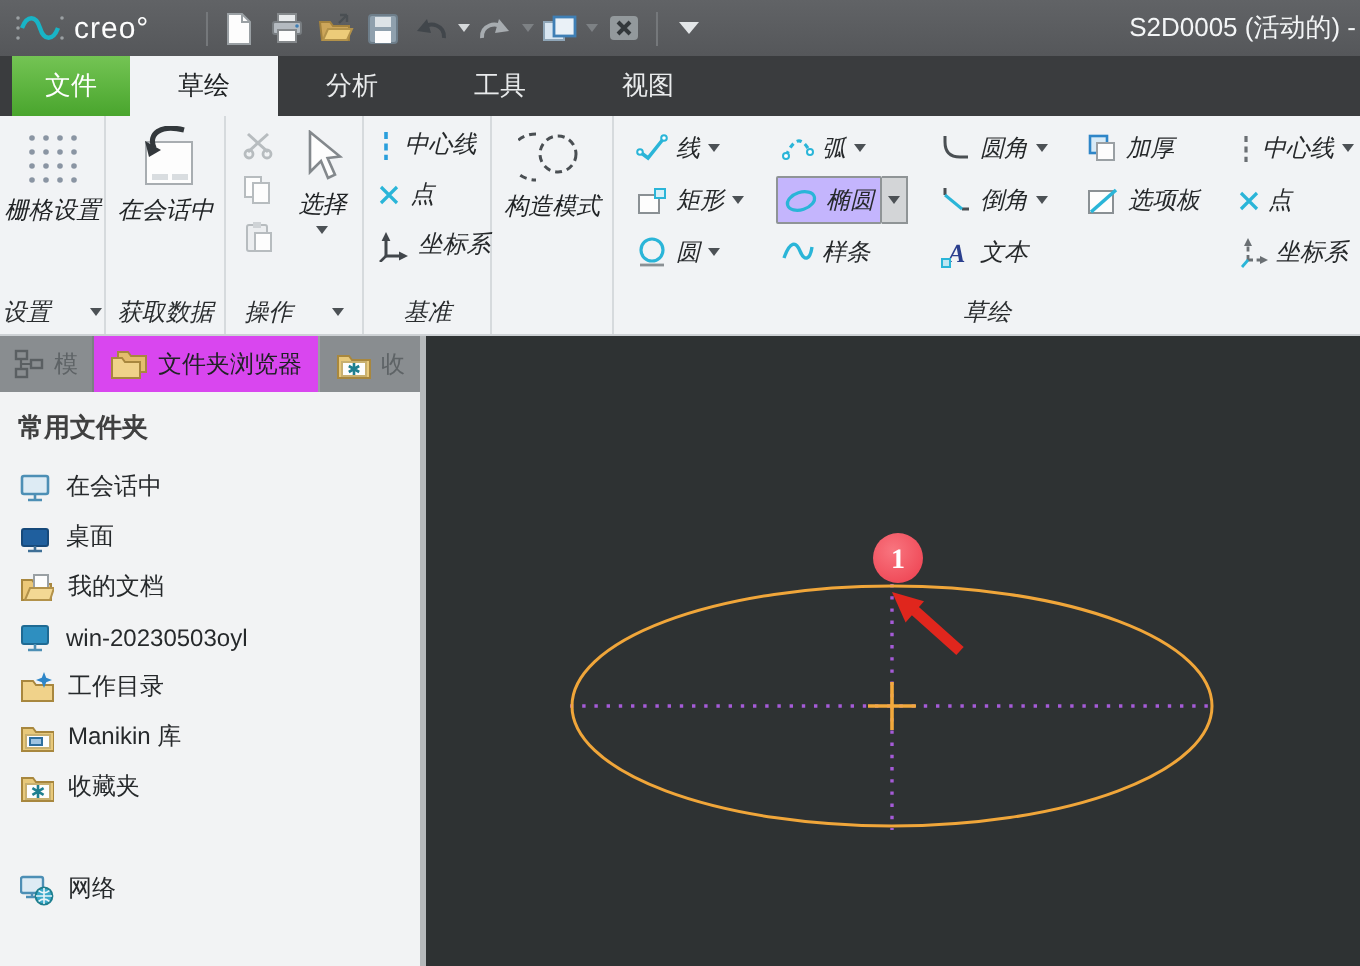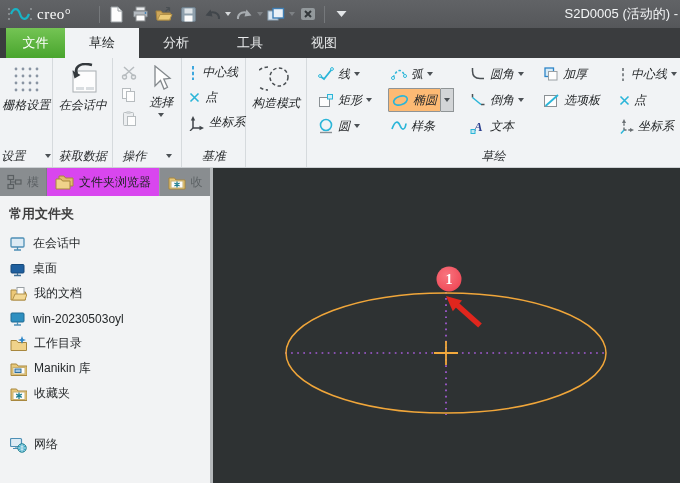--- a/index.html
+++ b/index.html
@@ -10,7 +10,7 @@
   
   .titlebar { height:28px; background:linear-gradient(#616366,#55575a); display:flex; align-items:center;
               padding:0 2px 0 8px; flex:0 0 auto; }
-  .logo { display:flex; align-items:center; gap:5px; margin-right:24px;font-family:Liberation Serif, serif; }
+  .logo { display:flex; align-items:center; gap:5px; margin-right:24px; }
   .logo .ltxt { color:#fdfdfd; font-size:15px; letter-spacing:.5px; }
   .tsep { width:1px; height:17px; background:#75787b; margin:0 4px; flex:0 0 auto; }
   .tbtn { width:24px; height:22px; border:0; background:transparent; display:grid; place-items:center; padding:0; }

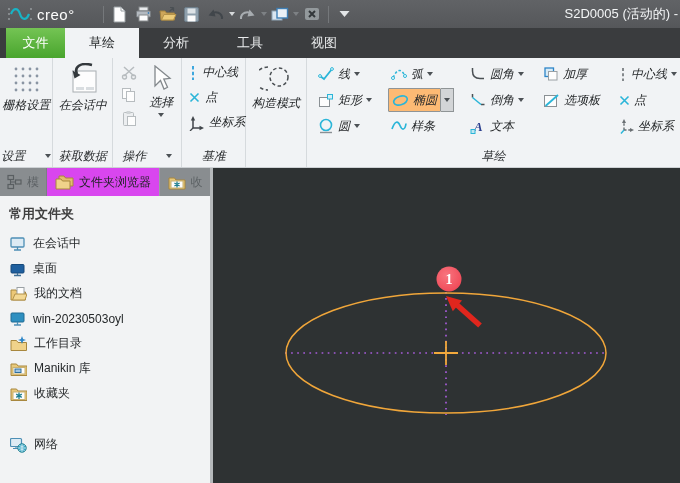--- a/index.html
+++ b/index.html
@@ -40,7 +40,7 @@
   .scol { display:flex; flex-direction:column; }
   .scell { display:flex; align-items:center; gap:4px; height:26px; padding:0 3px; white-space:nowrap; }
   .selwrap { display:flex; align-items:stretch; height:24px; margin:1px 0; }
-  .scell.sel { height:24px; background:#fdba74; border:1px solid #8f9496; border-radius:1px; }
+  .scell.sel { height:24px; background:#c4b5fd; border:1px solid #8f9496; border-radius:1px; }
   .ddbox { width:13px; background:#d3d5d7; border:1px solid #8f9496; border-left:0; display:grid; place-items:center; }
 
   

